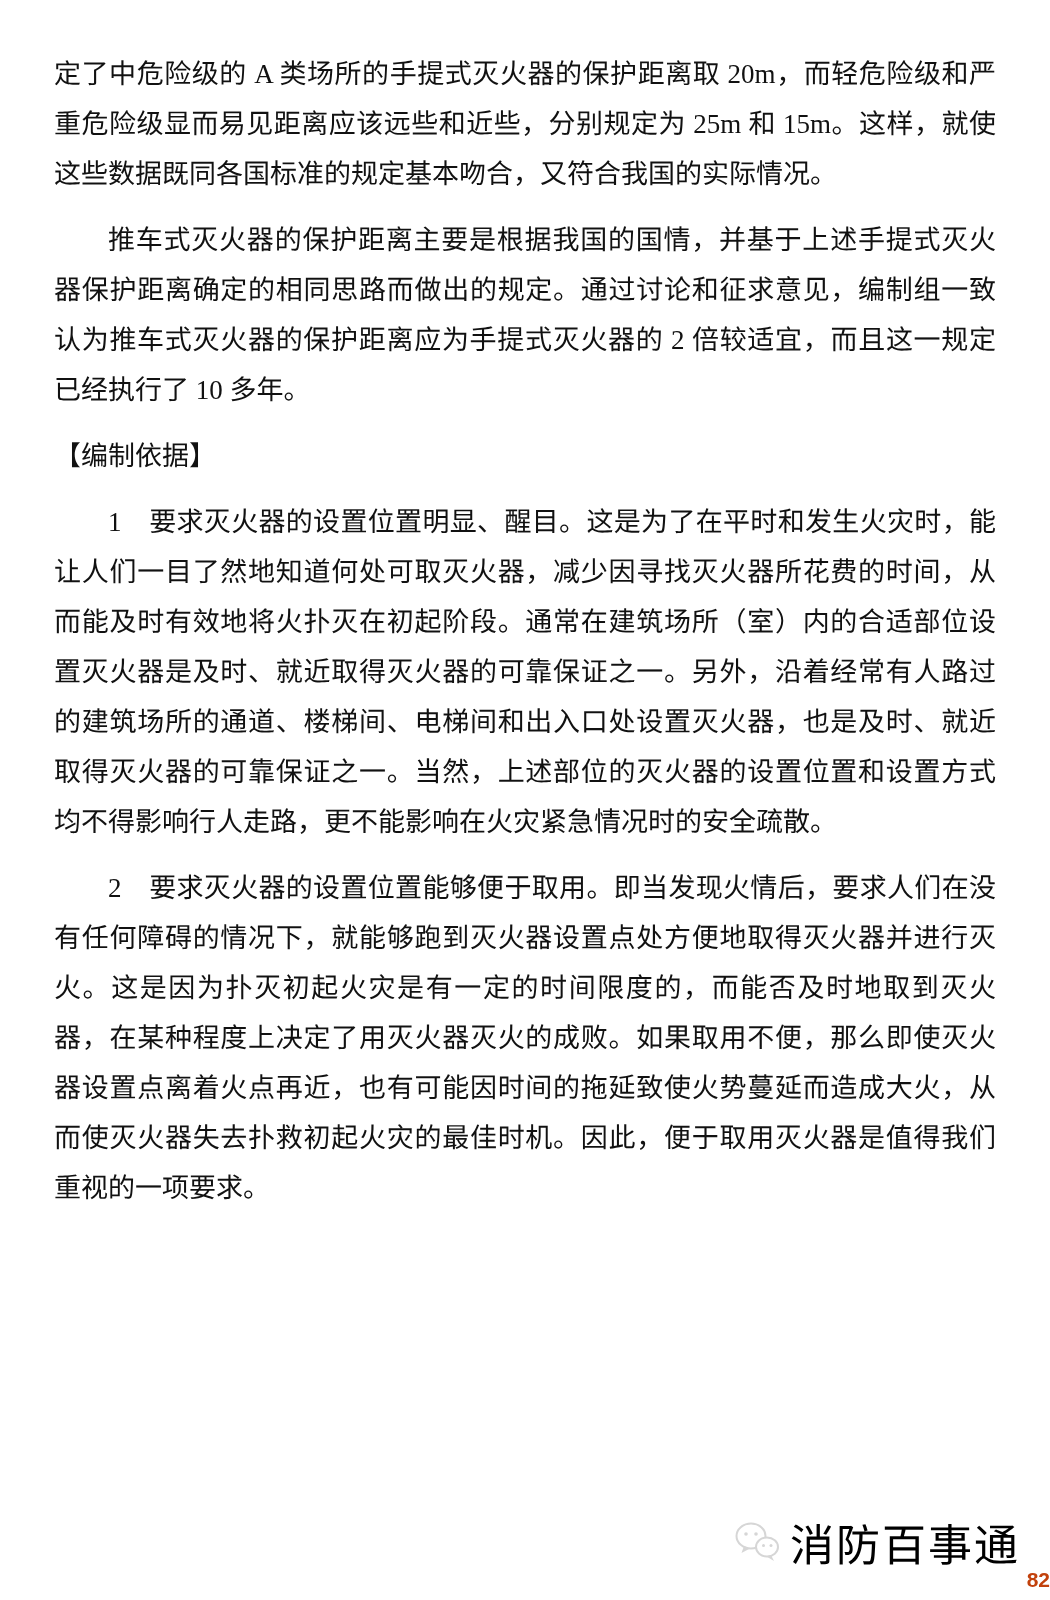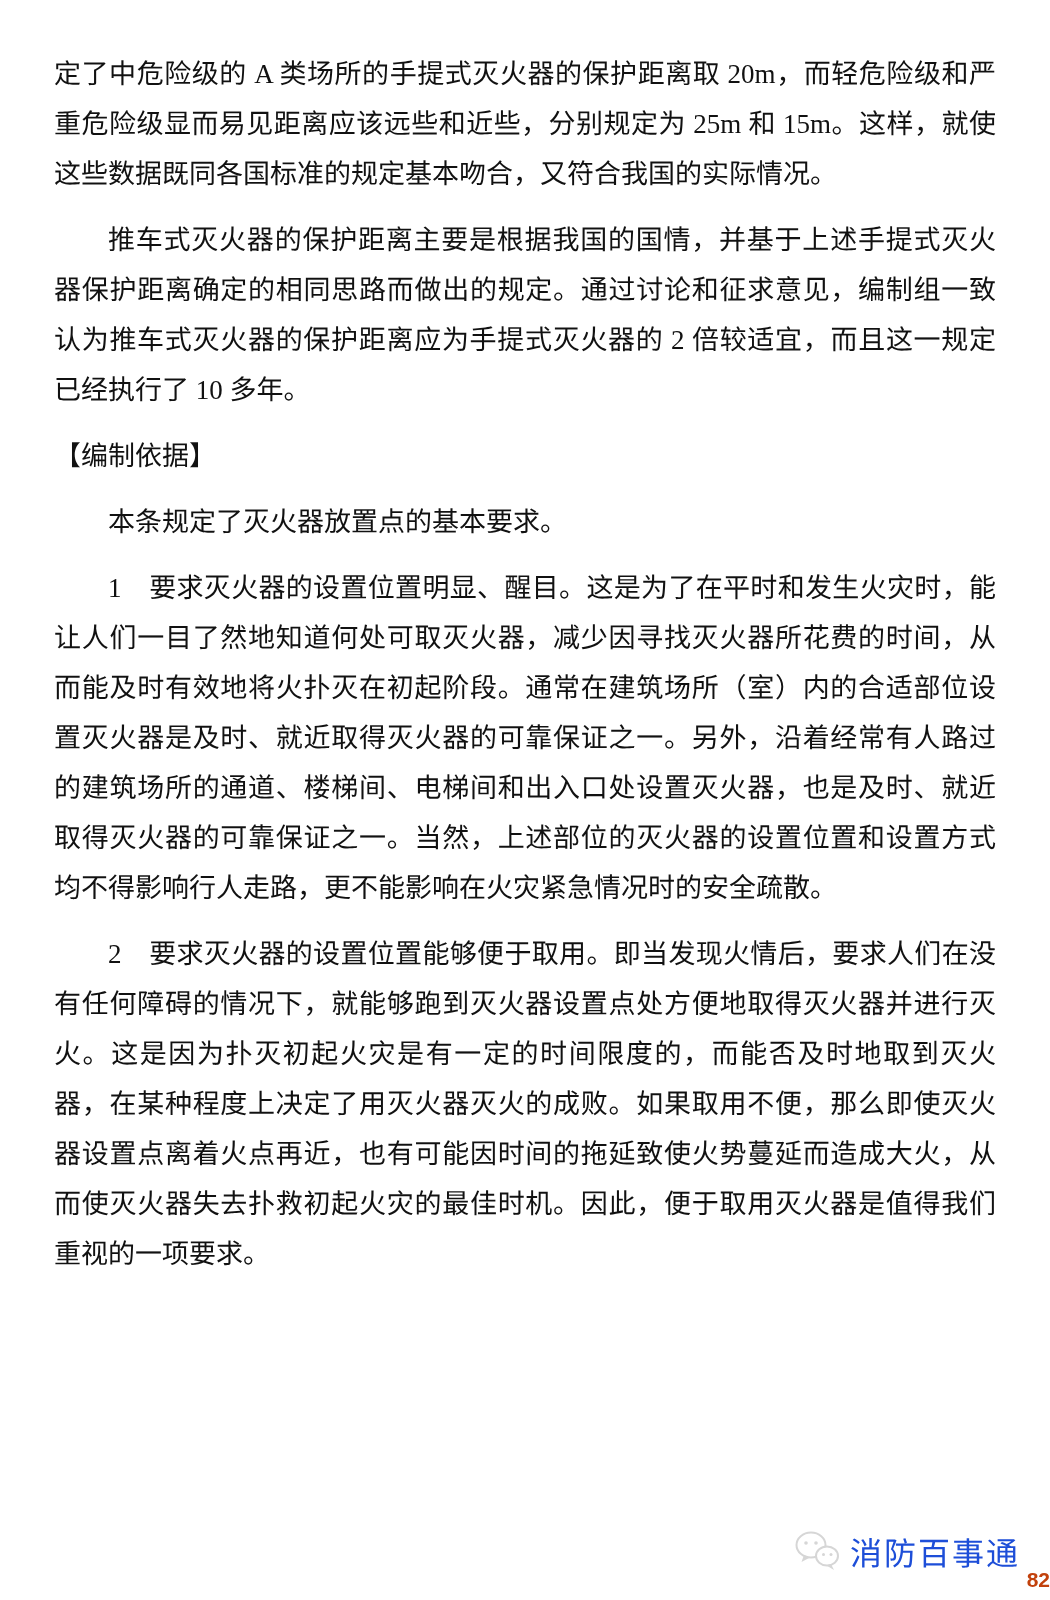--- a/index.html
+++ b/index.html
@@ -79,7 +79,6 @@
     <p class="para">定了中危险级的 A 类场所的手提式灭火器的保护距离取 20m，而轻危险级和严重危险级显而易见距离应该远些和近些，分别规定为 25m 和 15m。这样，就使这些数据既同各国标准的规定基本吻合，又符合我国的实际情况。</p>
     <p class="para indent">推车式灭火器的保护距离主要是根据我国的国情，并基于上述手提式灭火器保护距离确定的相同思路而做出的规定。通过讨论和征求意见，编制组一致认为推车式灭火器的保护距离应为手提式灭火器的 2 倍较适宜，而且这一规定已经执行了 10 多年。</p>
     <p class="para">【编制依据】</p>
-    <p class="para indent">本条规定了灭火器放置点的基本要求。</p>
     <p class="para indent">1　要求灭火器的设置位置明显、醒目。这是为了在平时和发生火灾时，能让人们一目了然地知道何处可取灭火器，减少因寻找灭火器所花费的时间，从而能及时有效地将火扑灭在初起阶段。通常在建筑场所（室）内的合适部位设置灭火器是及时、就近取得灭火器的可靠保证之一。另外，沿着经常有人路过的建筑场所的通道、楼梯间、电梯间和出入口处设置灭火器，也是及时、就近取得灭火器的可靠保证之一。当然，上述部位的灭火器的设置位置和设置方式均不得影响行人走路，更不能影响在火灾紧急情况时的安全疏散。</p>
     <p class="para indent">2　要求灭火器的设置位置能够便于取用。即当发现火情后，要求人们在没有任何障碍的情况下，就能够跑到灭火器设置点处方便地取得灭火器并进行灭火。这是因为扑灭初起火灾是有一定的时间限度的，而能否及时地取到灭火器，在某种程度上决定了用灭火器灭火的成败。如果取用不便，那么即使灭火器设置点离着火点再近，也有可能因时间的拖延致使火势蔓延而造成大火，从而使灭火器失去扑救初起火灾的最佳时机。因此，便于取用灭火器是值得我们重视的一项要求。</p>
   </div>

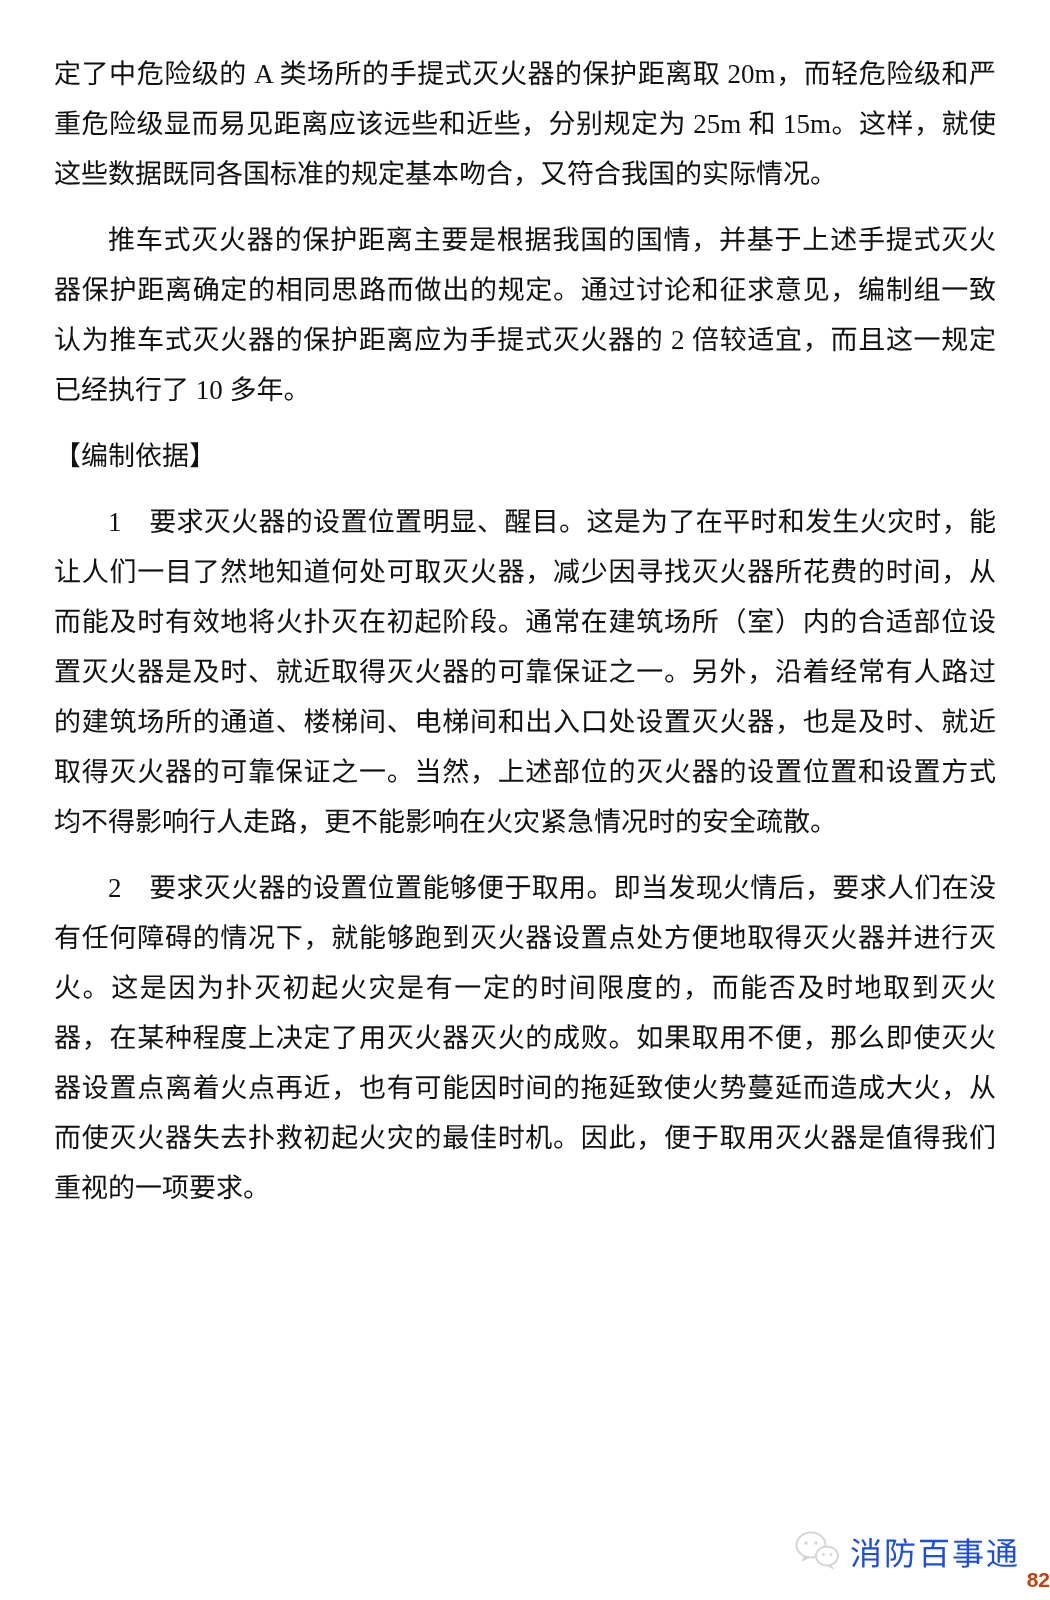--- a/index.html
+++ b/index.html
@@ -63,9 +63,9 @@
     height: 42px;
   }
   .wm-text {
-    font-size: 32px;
+    font-size: 44px;
     letter-spacing: 2px;
-    color: #1d4ed8;
+    color: #000000;
     text-shadow: 1px 1px 0 #ffffff;
     white-space: nowrap;
   }

